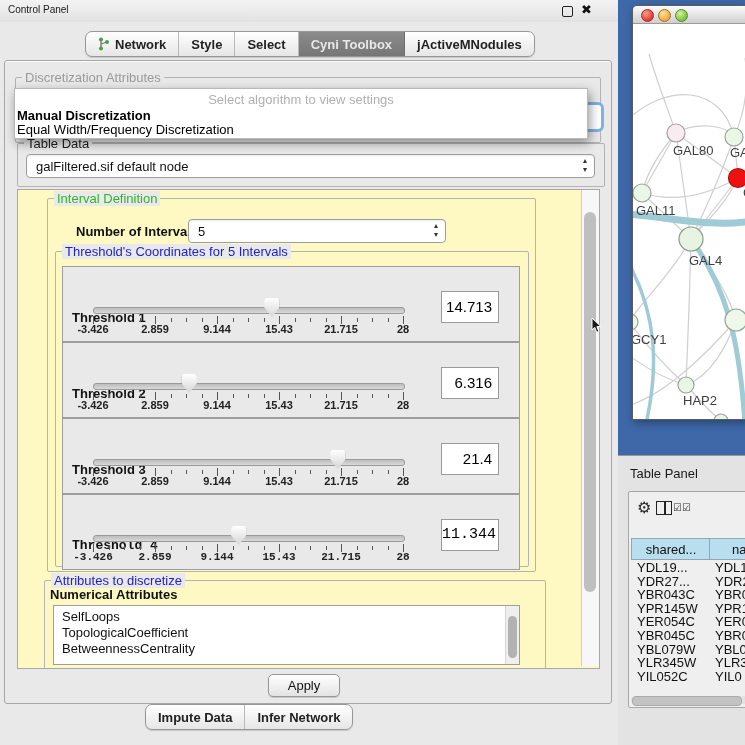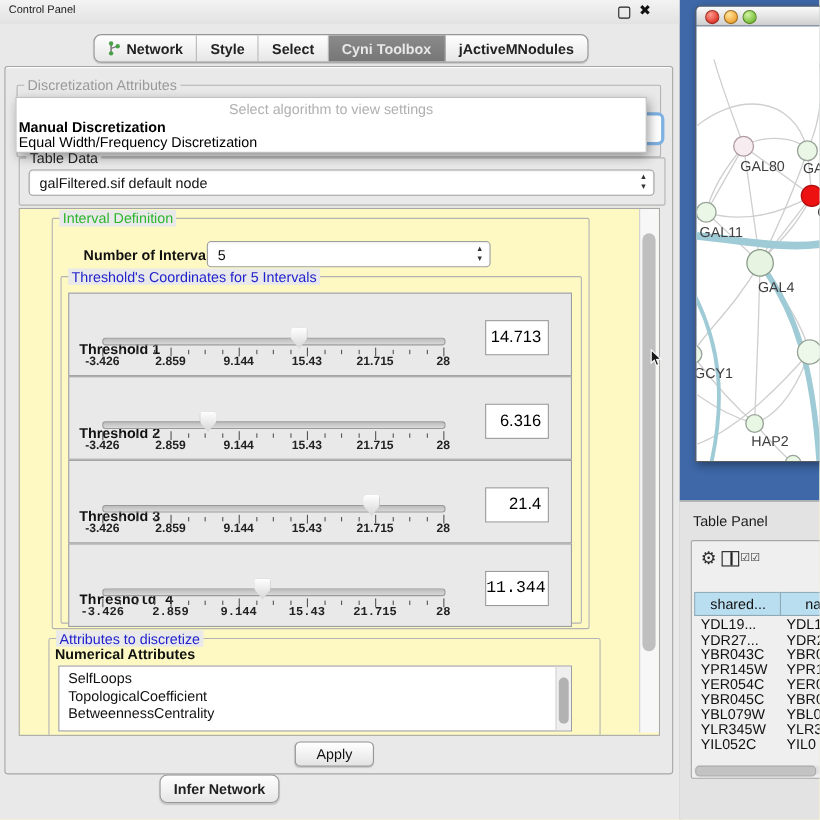--- a/index.html
+++ b/index.html
@@ -344,6 +344,9 @@
 
   <div id="bottom-tabs" class="abs segstrip">
       <div class="seg">
+        <span>Impute Data</span>
+      </div>
+      <div class="seg">
         <span>Infer Network</span>
       </div>
     </div>

